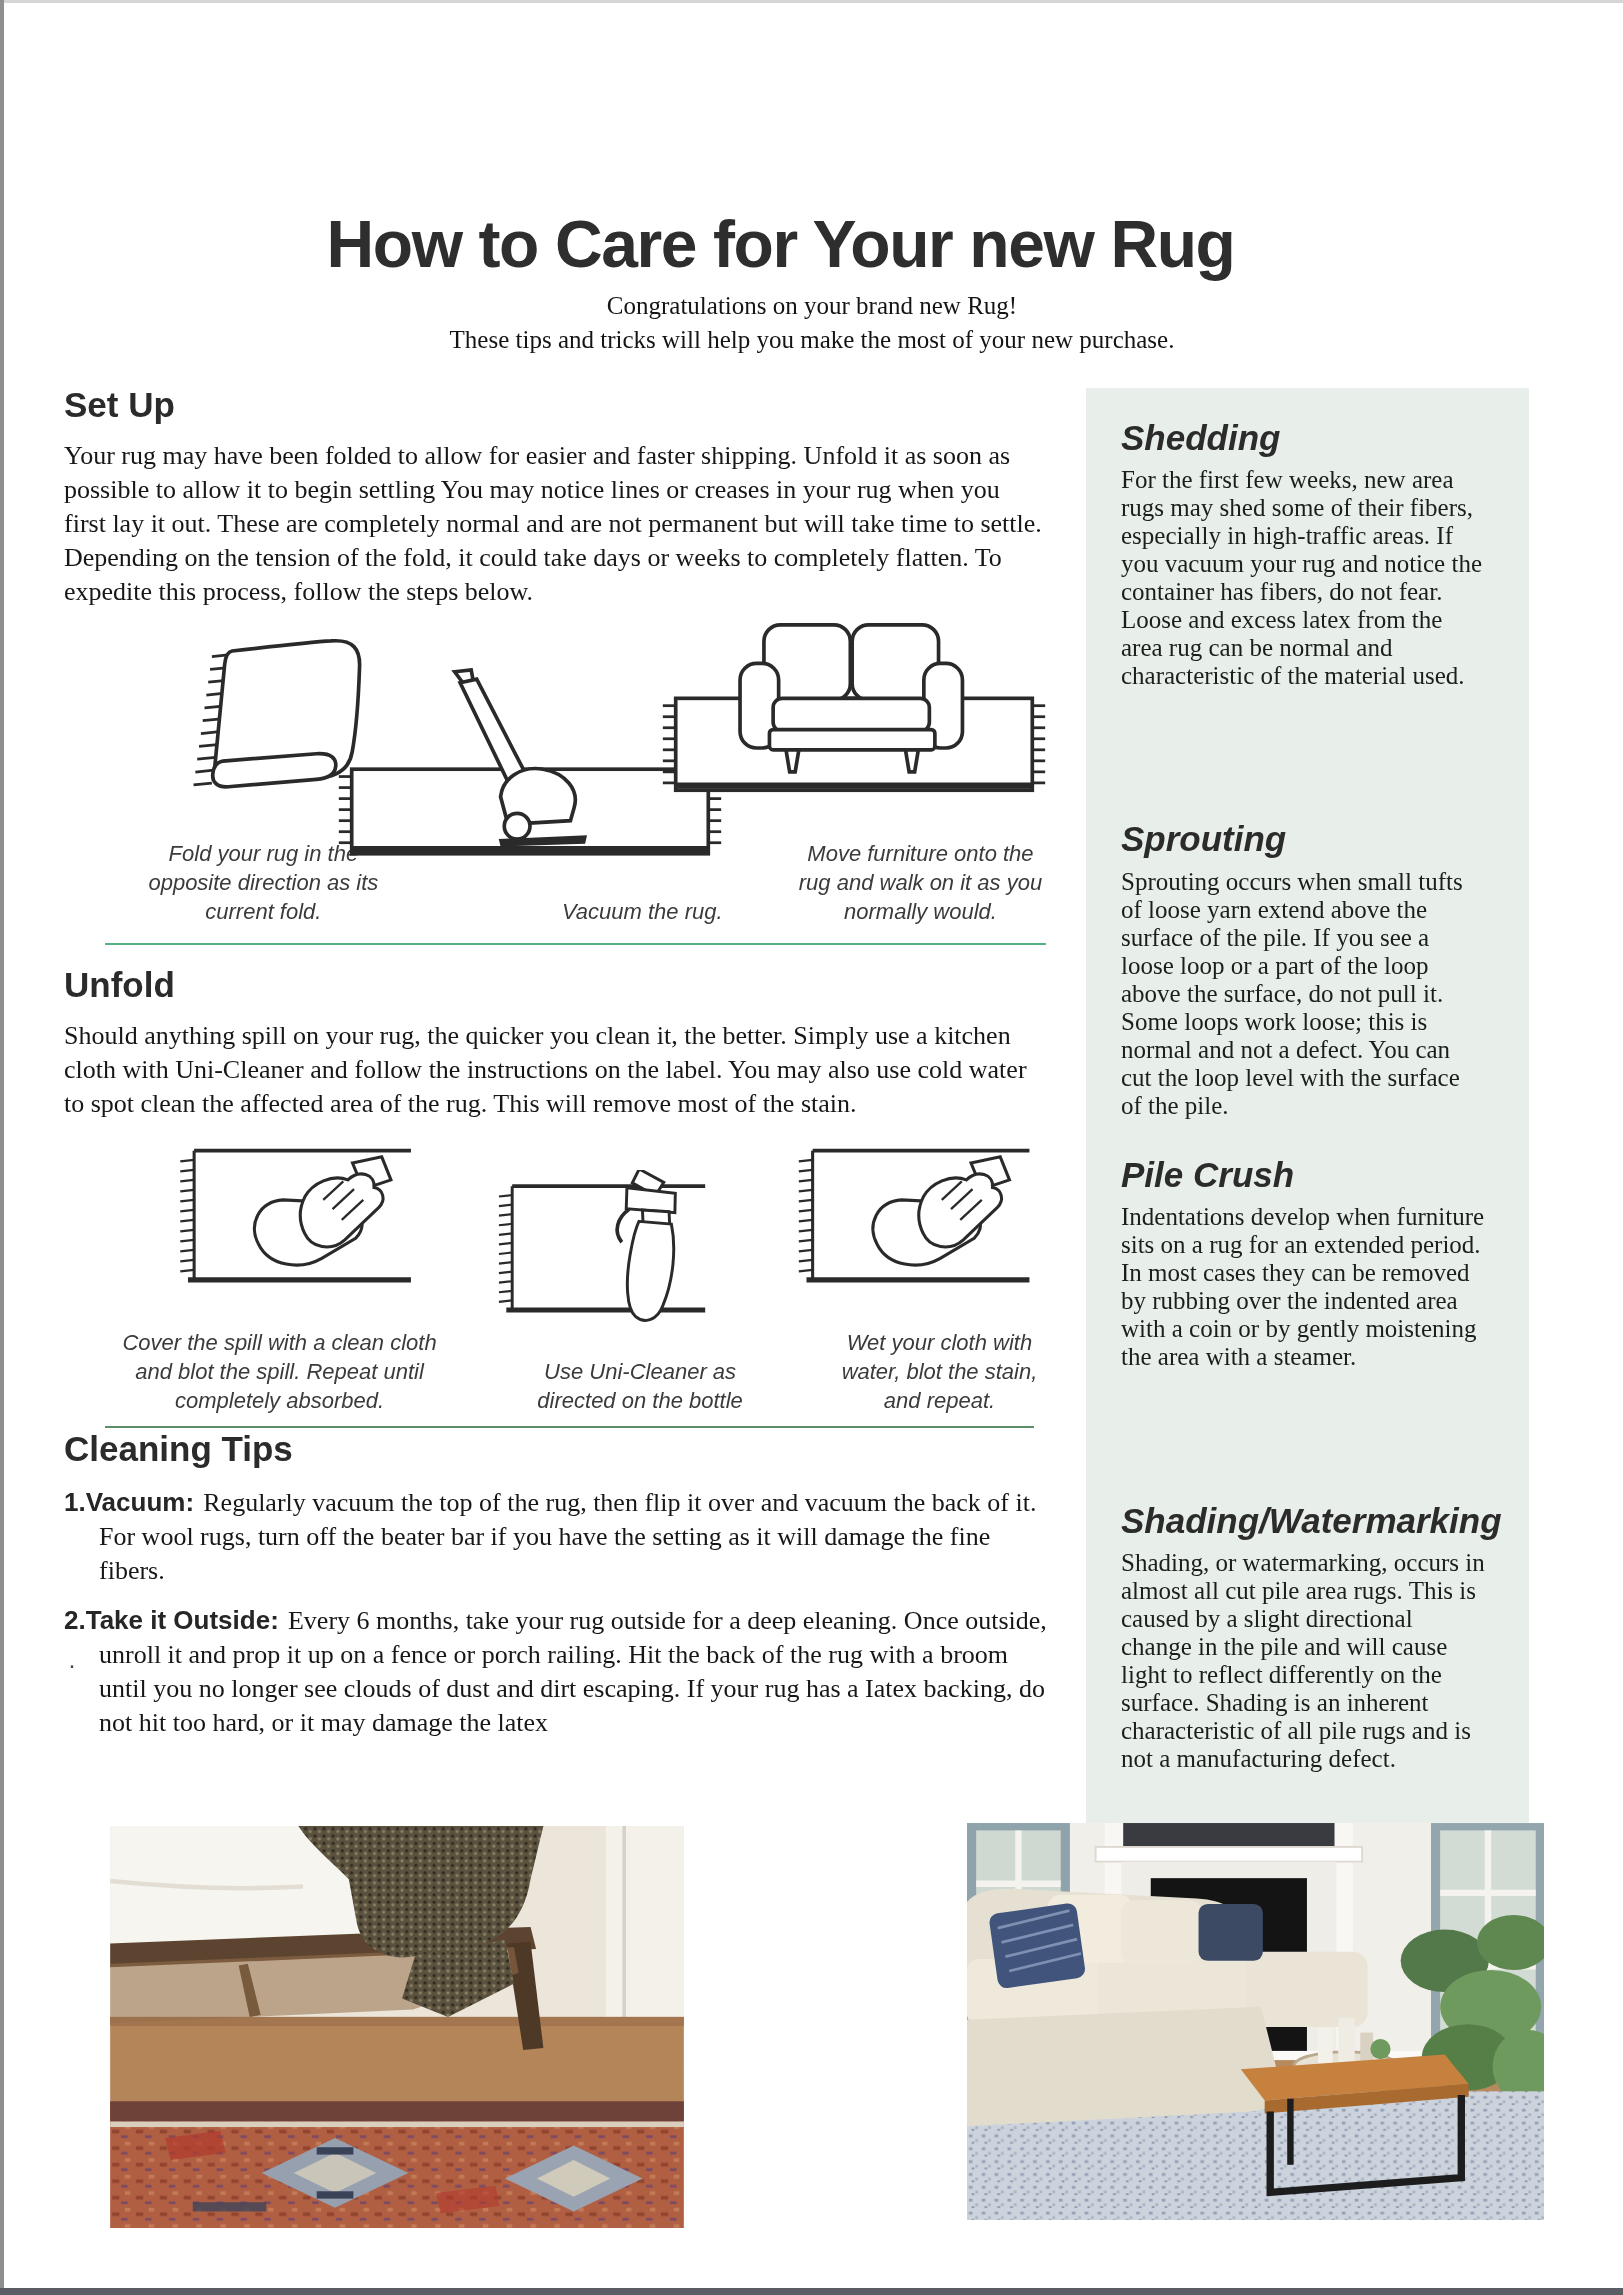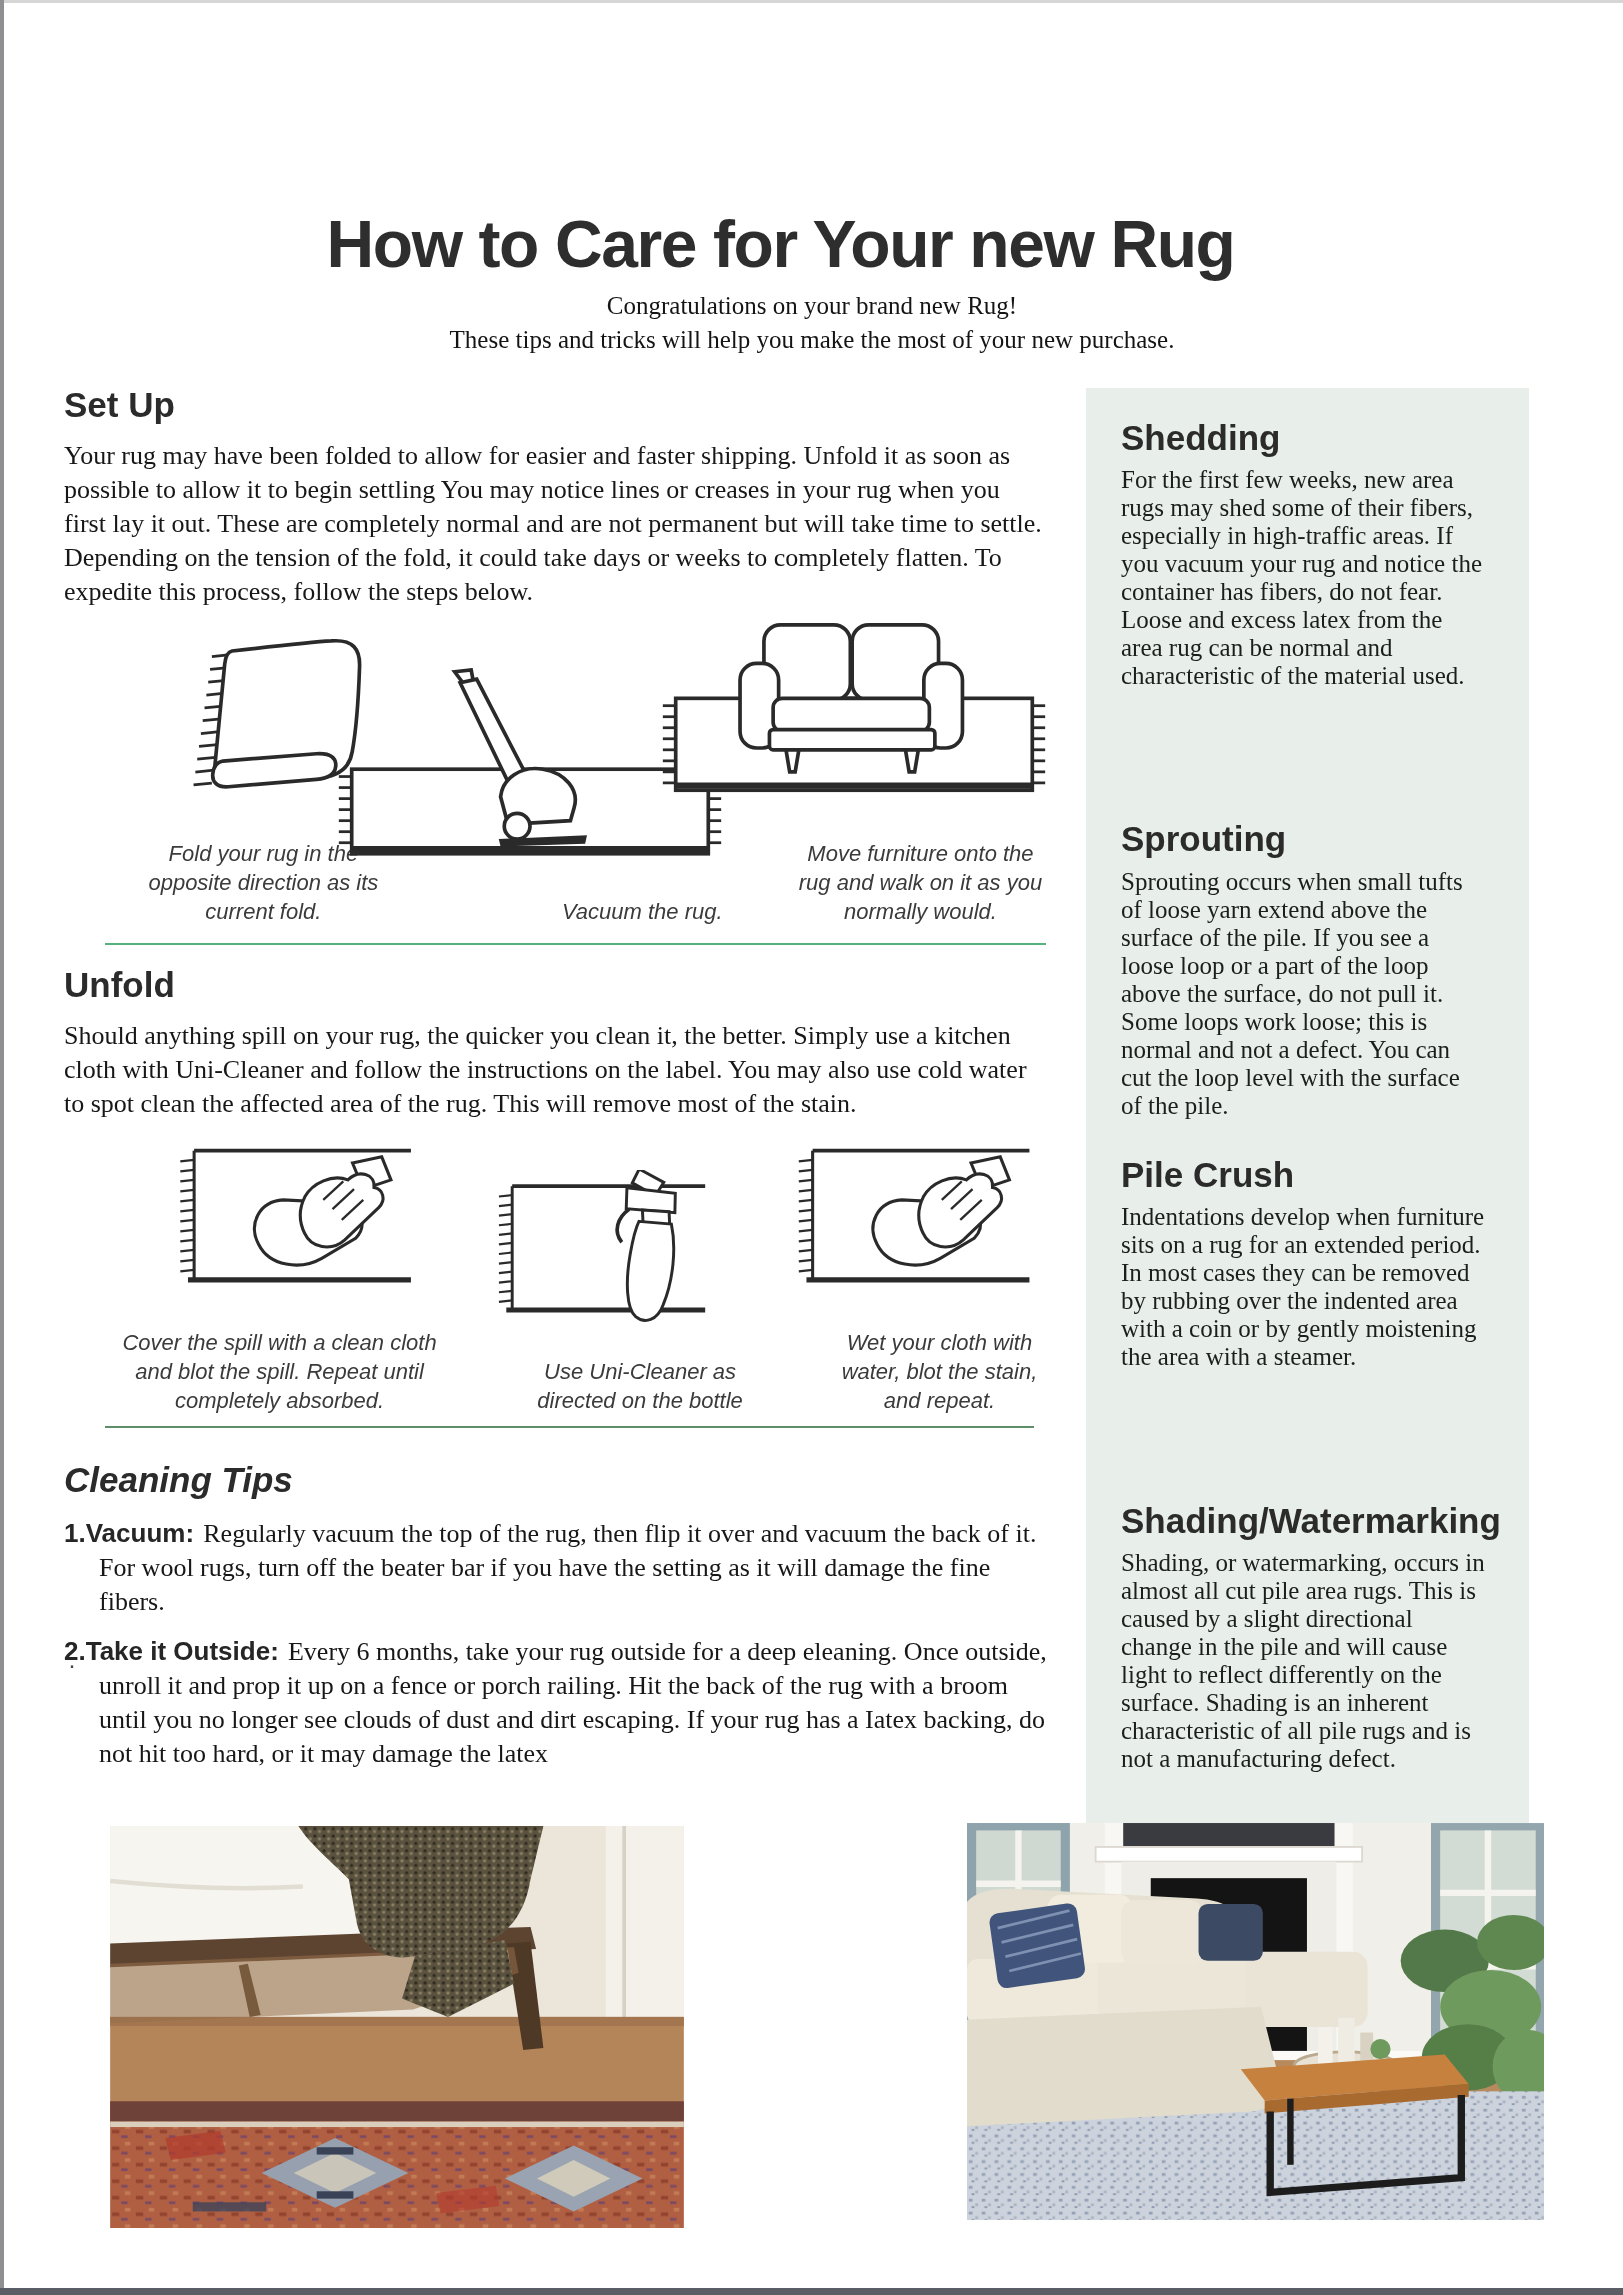--- a/index.html
+++ b/index.html
@@ -51,7 +51,7 @@
 
   .sidebar{position:absolute;left:1086px;top:388px;width:443px;height:1435px;
            background:#e8eee9;box-sizing:border-box;padding:30px 44px 0 35px;}
-  .sb-h{font-size:35px;line-height:40px;font-weight:700;color:#2b2b2b;margin:0;}
+  .sb-h{font-size:35px;line-height:40px;font-weight:700;color:#2b2b2b;margin:0;font-style:italic;}
   .sb-p{font-family:"Liberation Serif",serif;font-size:25px;line-height:28px;
         color:#1b1f1c;margin:8.3px 0 0 0;}
   .sb-sec2{margin-top:129px;} .sb-sec3{margin-top:35px;} .sb-sec4{margin-top:130px;}

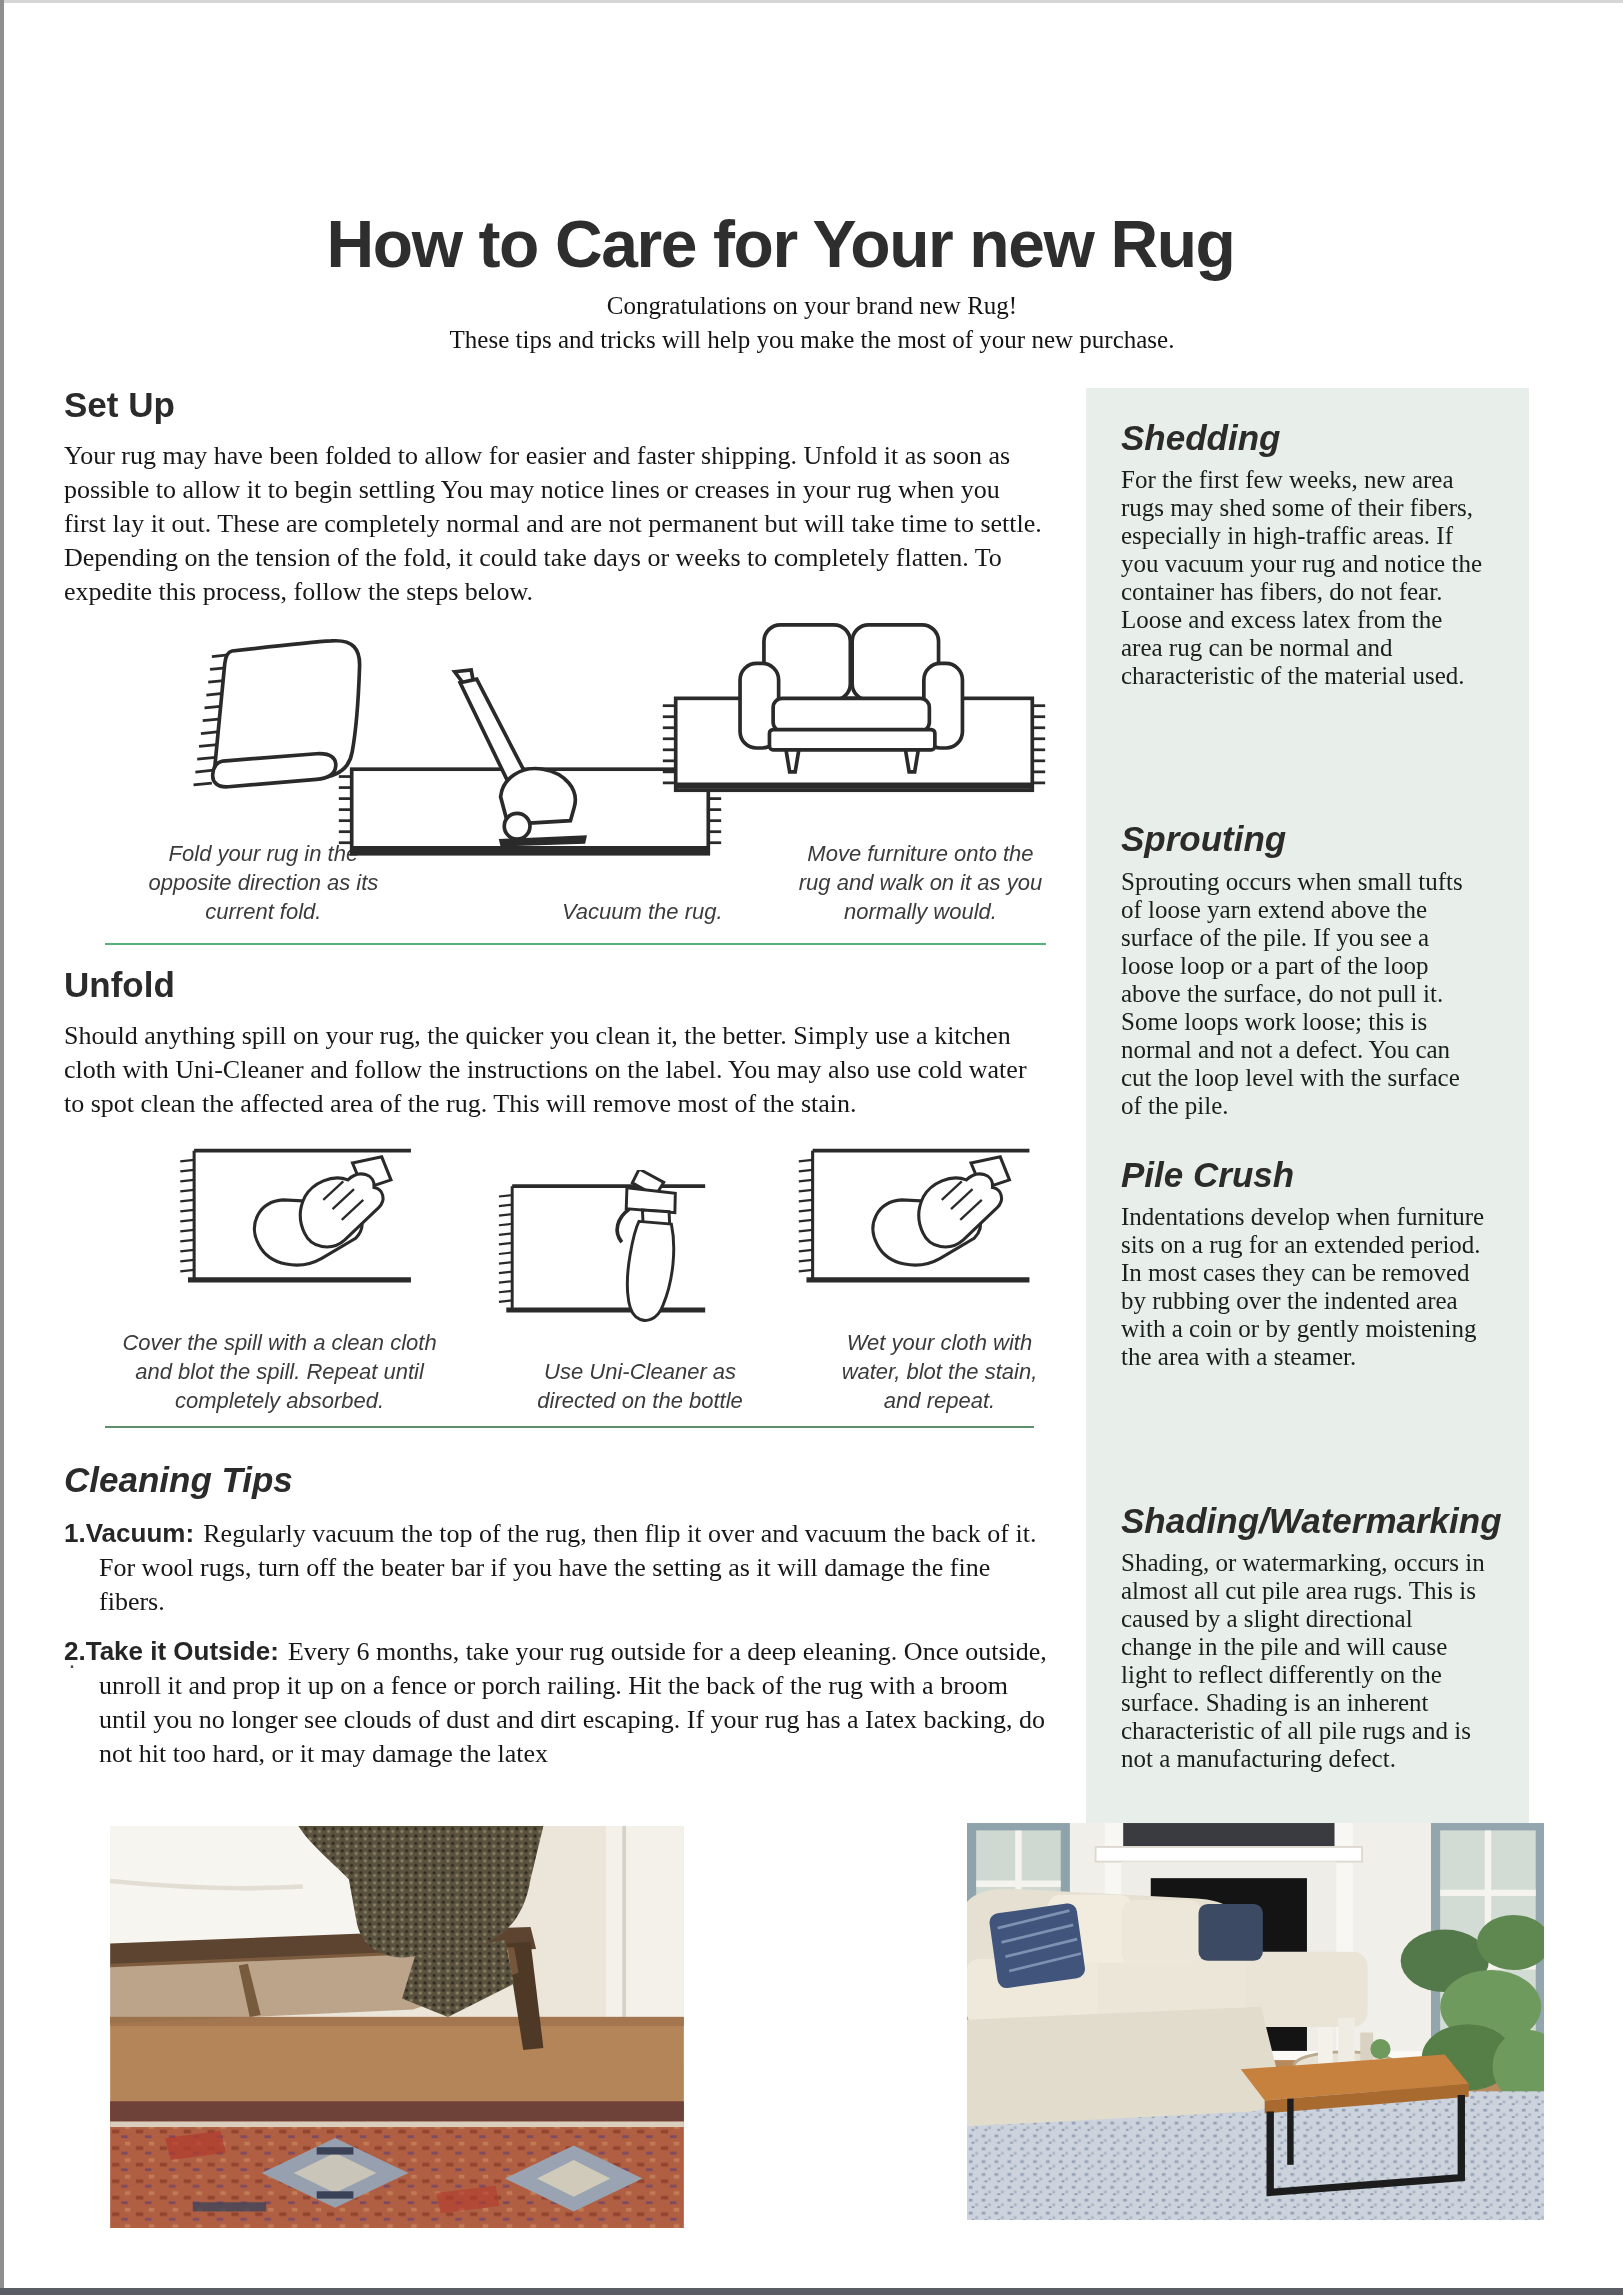--- a/index.html
+++ b/index.html
@@ -17,7 +17,7 @@
 
   .main-col{position:absolute;left:64px;top:384px;width:983px;}
   .h2{font-size:35px;line-height:42px;font-weight:700;color:#2b2b2b;margin:0;}
-  .h2.spills{margin-top:18.4px;} .h2.cleaning{margin-top:31px;font-style:italic;}
+  .h2.spills{margin-top:18.4px;} .h2.cleaning{margin-top:0;}
   .body-p{font-family:"Liberation Serif",serif;font-size:26px;line-height:34px;
           color:#171717;margin:13px 0 0 0;}
 

